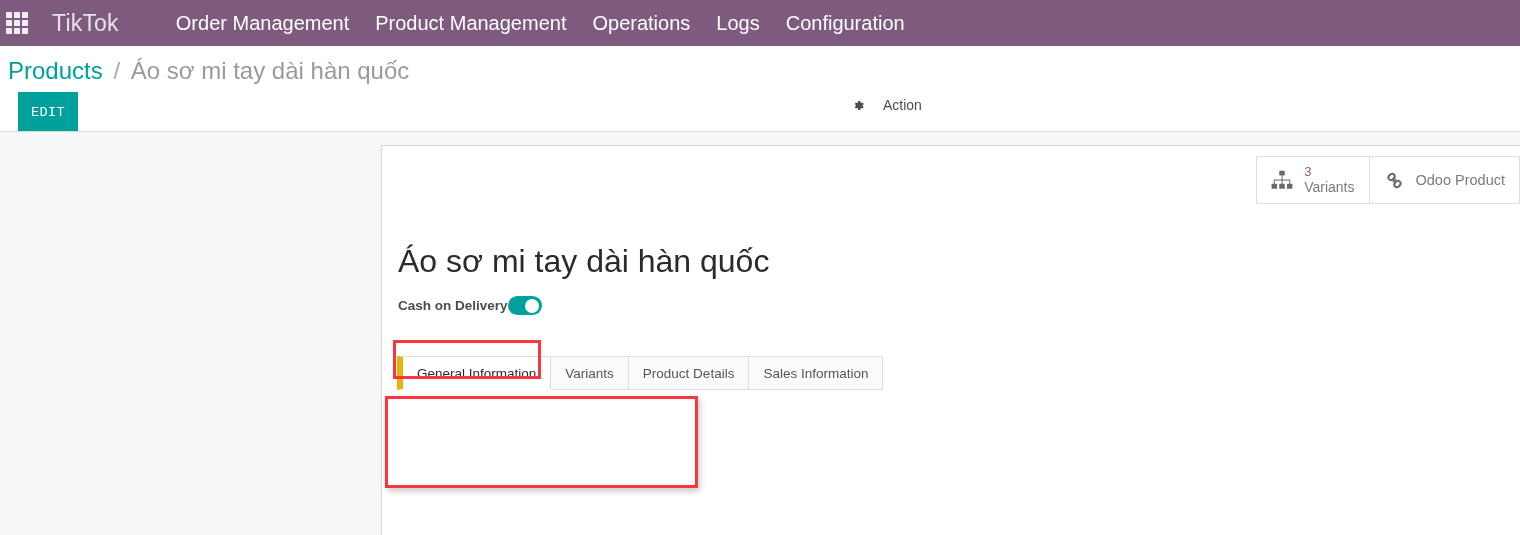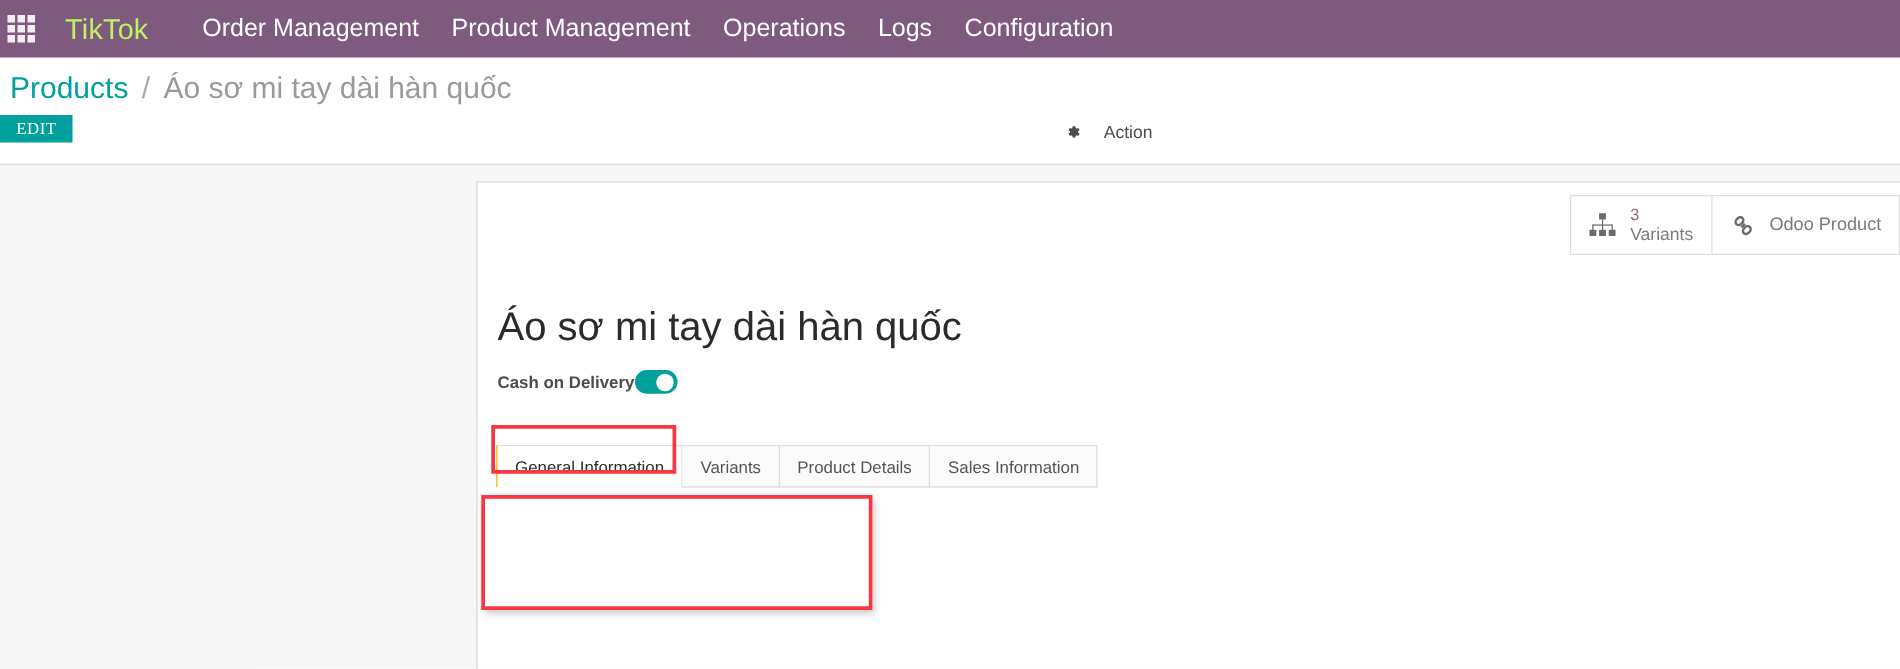--- a/index.html
+++ b/index.html
@@ -29,10 +29,10 @@
   }
   .apps-icon i { background: #f4eef4; display: block; }
   .brand {
-    color: #bef264;
+    color: #e5e5e5;
     font-size: 23px;
     letter-spacing: .2px;
-    margin-right: 30px;
+    margin-right: 44px;
     margin-left: 14px;
     cursor: pointer;
     white-space: nowrap;

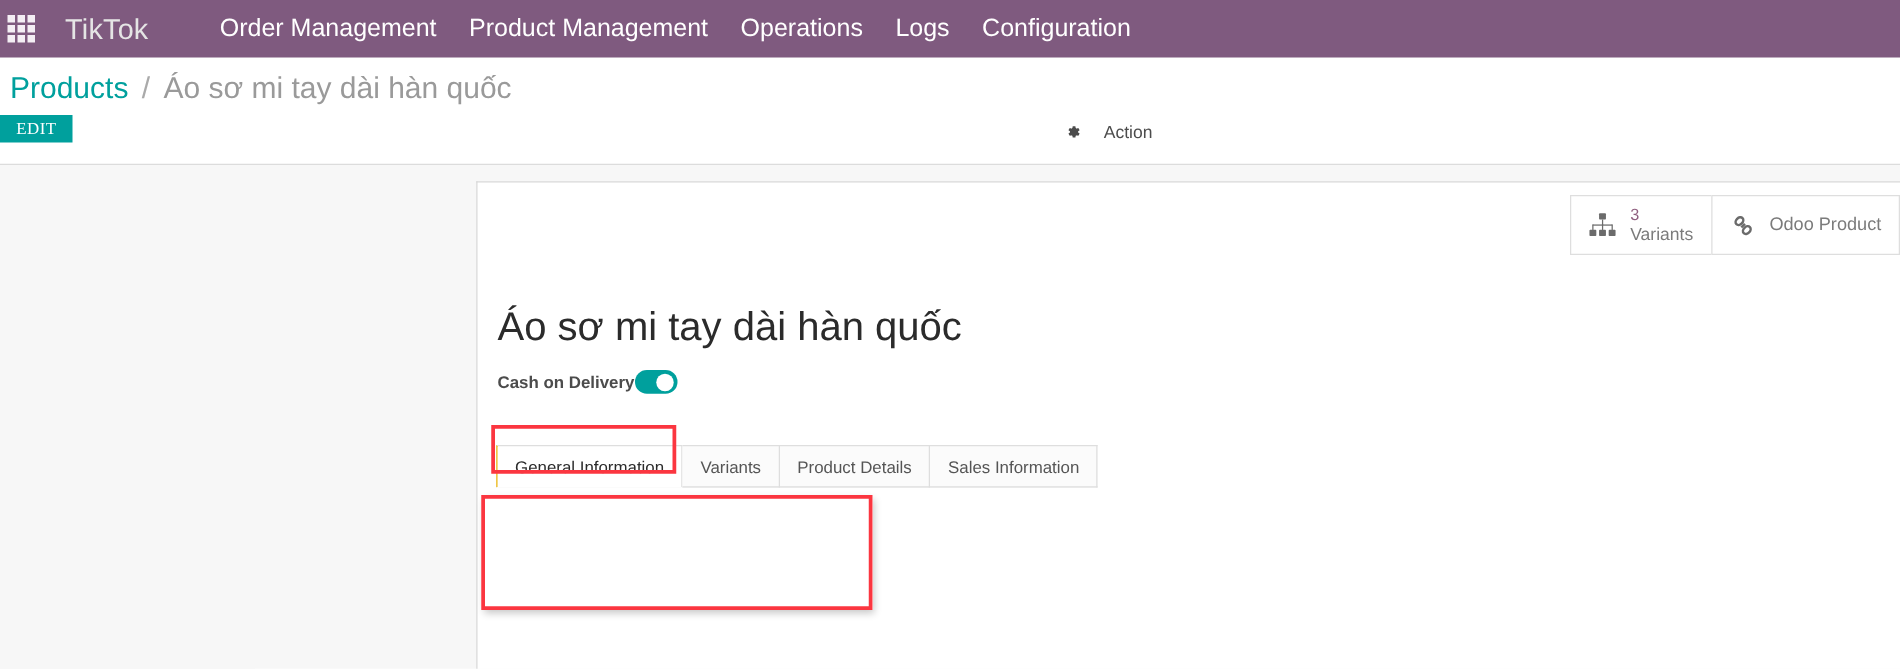--- a/index.html
+++ b/index.html
@@ -60,14 +60,14 @@
 
   
   .edit-btn {
-    position: absolute; left: 0; top: 92px;
-    height: 22px;
+    position: absolute; left: 18px; top: 92px;
+    height: 40px;
     padding: 0 13px;
     background: #00a09d;
     color: #ffffff;
     border: none;
     font-size: 13.5px;
-    font-family: Liberation Serif, serif;
+    font-family: Liberation Mono, monospace;
     letter-spacing: .4px;
     cursor: pointer;
   }

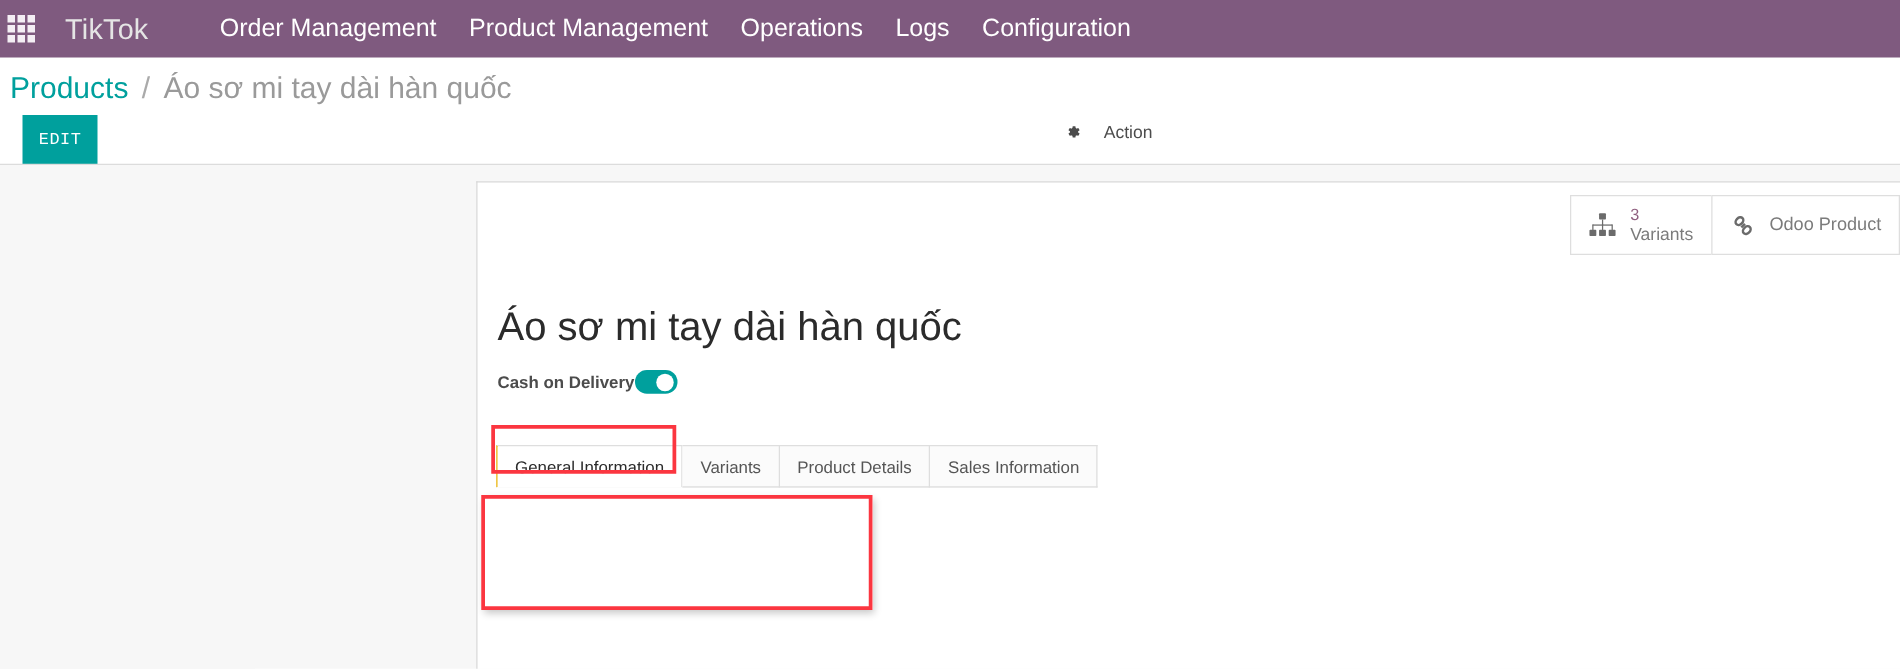--- a/index.html
+++ b/index.html
@@ -178,7 +178,7 @@
     cursor: pointer;
     white-space: nowrap;
   }
-  .tab:first-child { border-left: 1px solid #eab308; }
+  .tab:first-child { border-left: 6px solid #eab308; }
   .tab.active {
     background: #ffffff;
     color: #2b2b2b;

